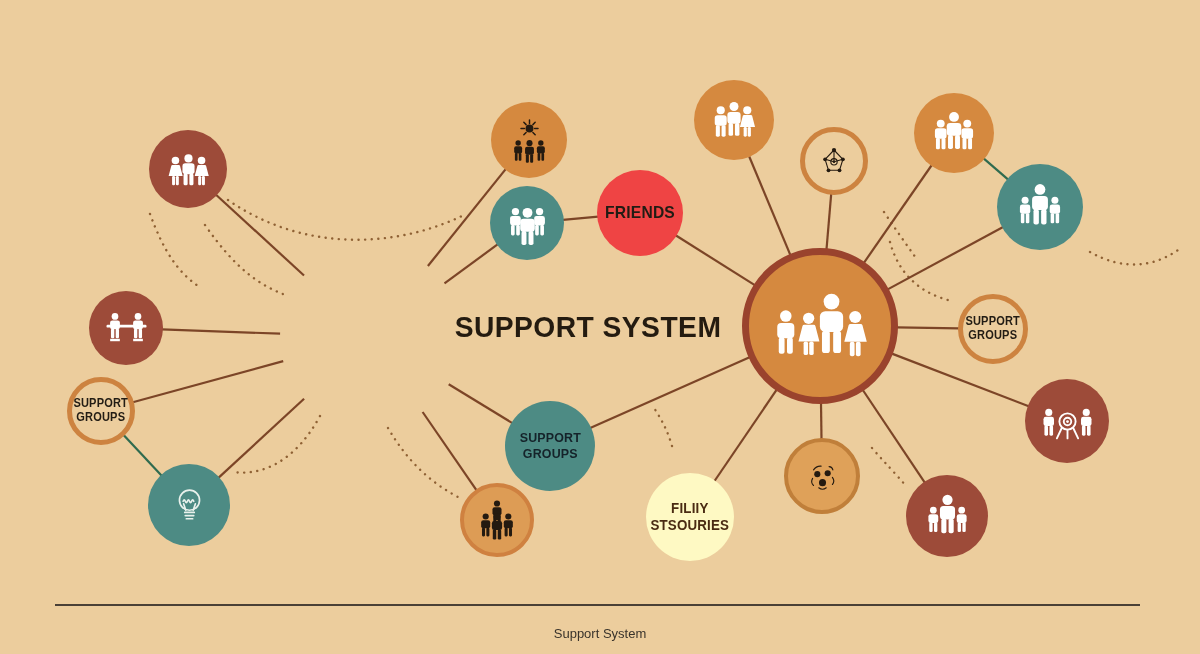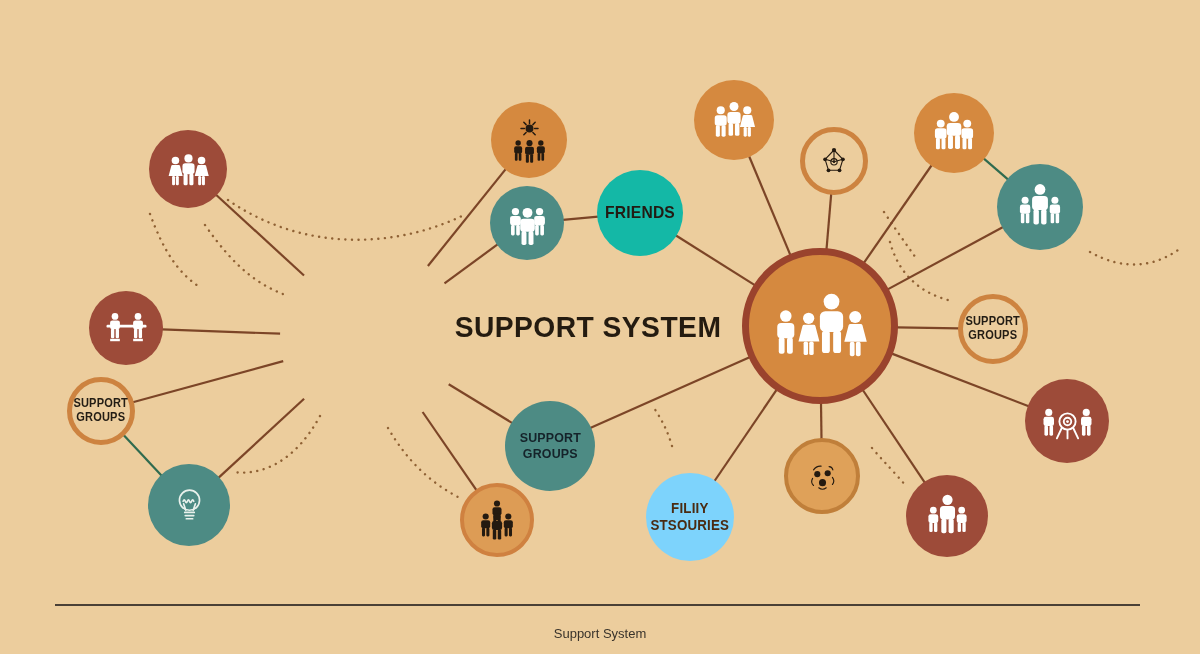--- a/index.html
+++ b/index.html
@@ -109,7 +109,7 @@
         </g>
       </svg>
     </div>
-    <div class="node" style="left: 597px; top: 170px; height: 86px; width: 86px; background: #14b8a6;">
+    <div class="node" style="left: 597px; top: 170px; height: 86px; width: 86px; background: #ef4444;">
       <span class="nlabel" style="font-size: 17px; color: rgb(34, 28, 20);">FRIENDS</span>
     </div>
     <div class="node" style="left: 491px; top: 102px; height: 76px; width: 76px; background: rgb(213, 137, 63);">

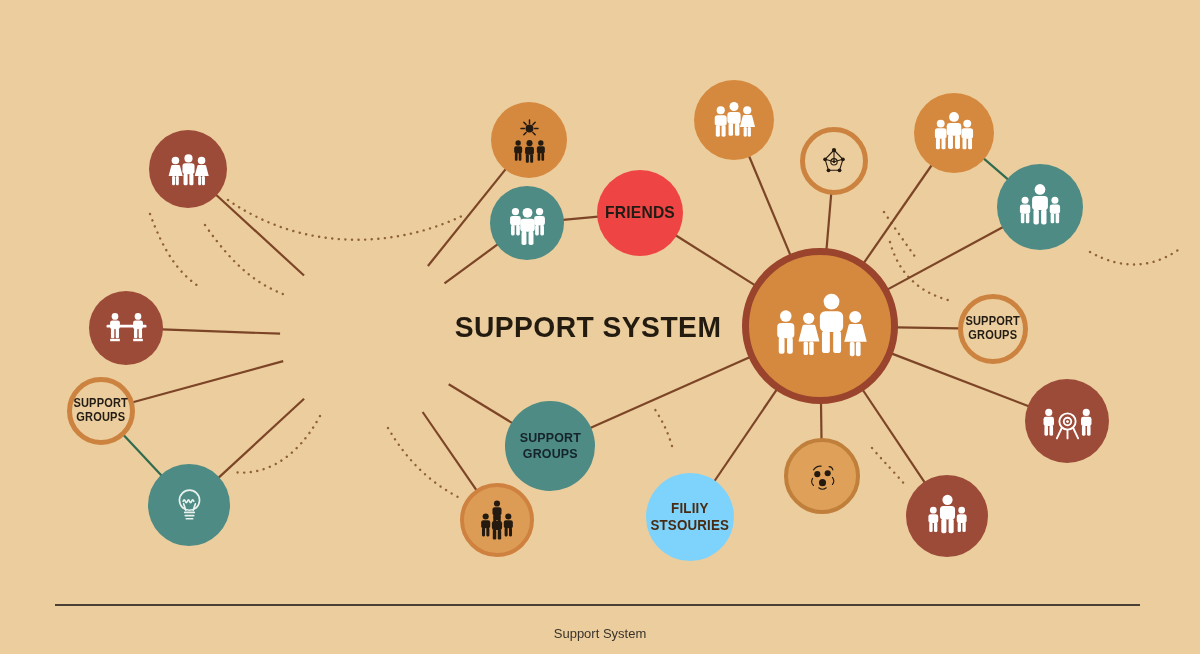--- a/index.html
+++ b/index.html
@@ -247,7 +247,7 @@
         </g>
       </svg>
     </div>
-    <div class="node" style="left: 646px; top: 473px; height: 88px; width: 88px; background: #7dd3fc;">
+    <div class="node" style="left: 646px; top: 473px; height: 88px; width: 88px; background: #fef9c3;">
       <span class="nlabel" style="font-size: 14.5px; color: rgb(74, 43, 18);">FILIIY
 STSOURIES</span>
     </div>

